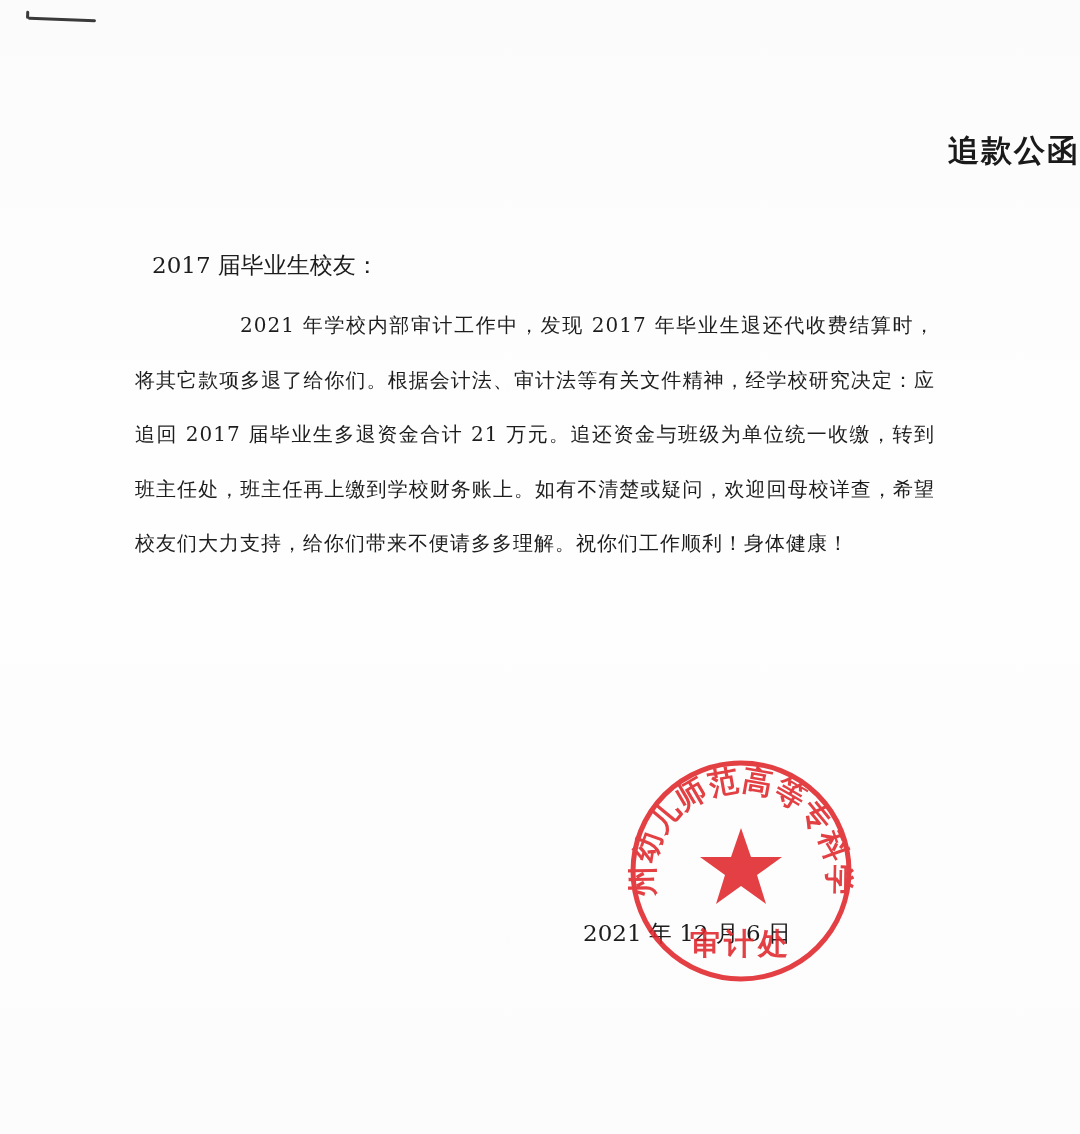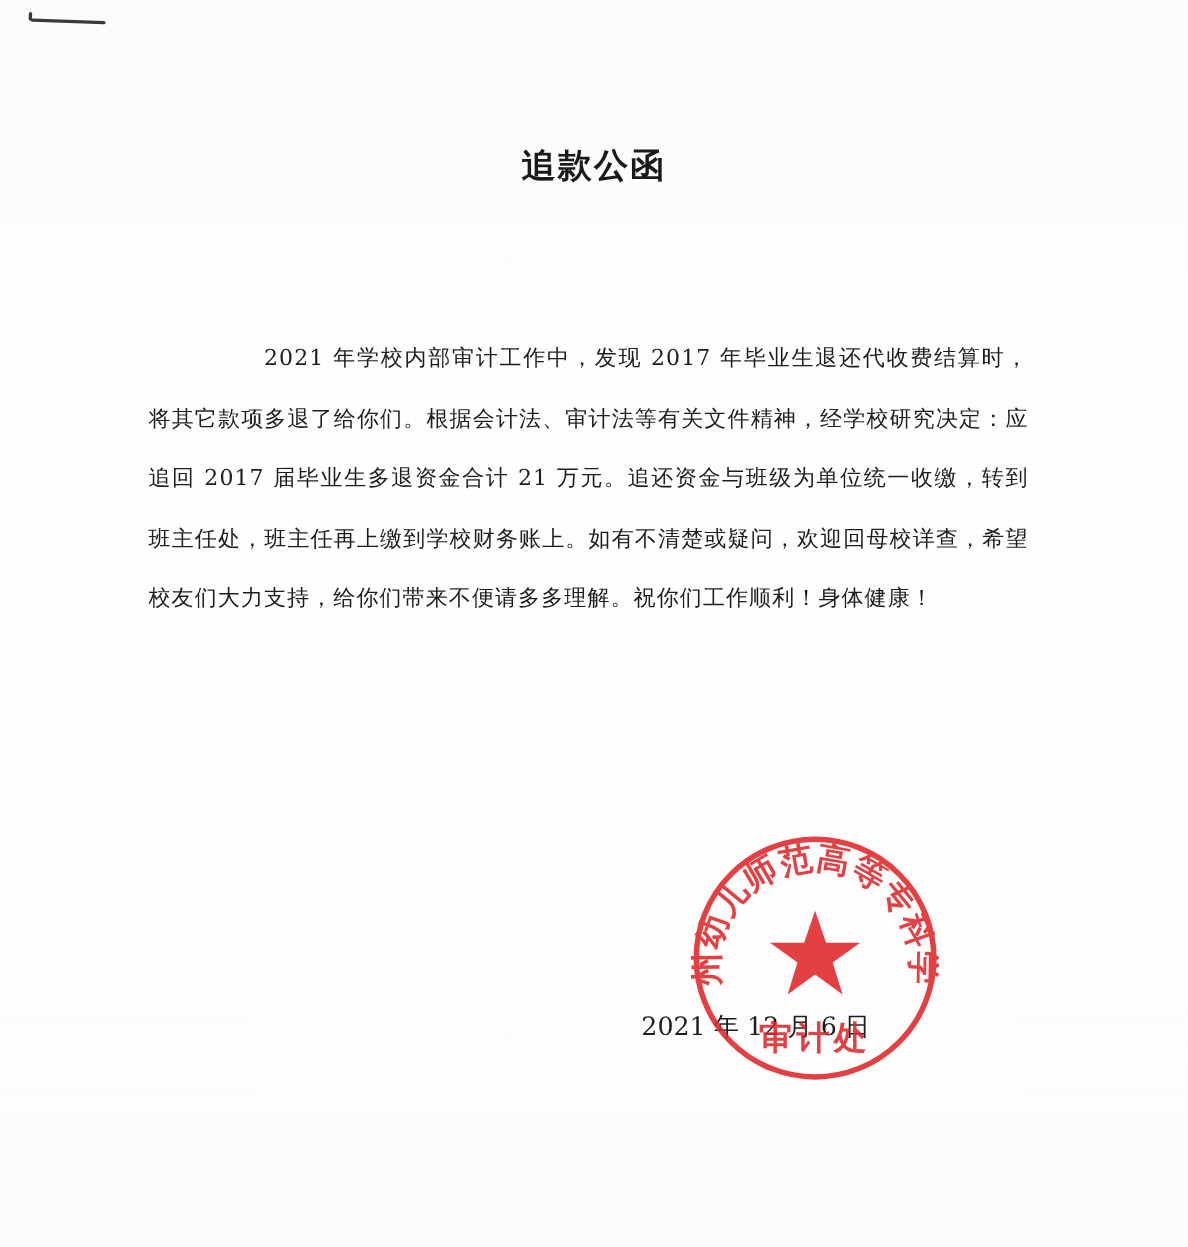--- a/index.html
+++ b/index.html
@@ -9,7 +9,7 @@
   .scan-mark{position:absolute;left:28px;top:18px;width:68px;height:3px;background:#3a3a3a;
        transform:rotate(2deg);border-radius:2px;}
   .scan-mark:before{content:"";position:absolute;left:-2px;top:-6px;width:3px;height:8px;background:#3a3a3a;border-radius:2px;}
-  .title{position:absolute;left:0;width:1080px;top:130px;text-align:center;font-size:31px;
+  .title{position:absolute;left:0;width:1080px;top:130px;text-align:right;font-size:31px;
        font-family:"DejaVu Sans","Liberation Sans",sans-serif;font-weight:bold;letter-spacing:2px;color:#1a1a1a;}
   .salutation{position:absolute;left:152px;top:250px;font-size:23px;}
   .body-text{position:absolute;left:135px;top:298px;width:800px;font-size:20px;line-height:54.5px;

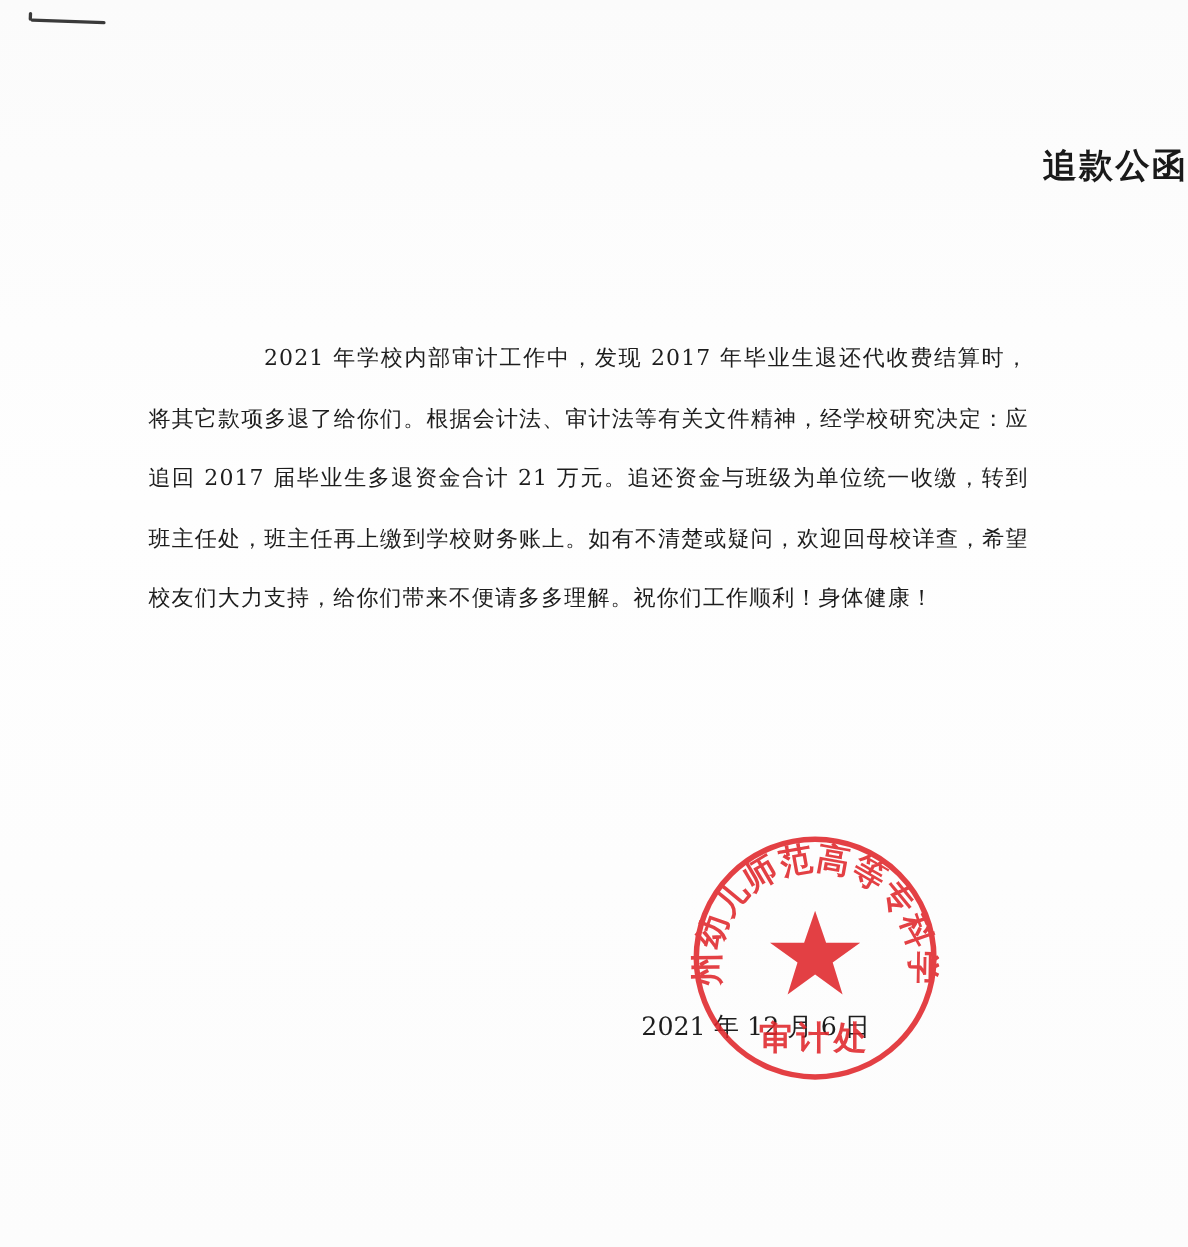--- a/index.html
+++ b/index.html
@@ -26,6 +26,7 @@
 
   <div class="title">追款公函</div>
 
+  <div class="salutation">2017 届毕业生校友：</div>
 
   <div class="body-text">2021 年学校内部审计工作中，发现 2017 年毕业生退还代收费结算时，将其它款项多退了给你们。根据会计法、审计法等有关文件精神，经学校研究决定：应追回 2017 届毕业生多退资金合计 21 万元。追还资金与班级为单位统一收缴，转到班主任处，班主任再上缴到学校财务账上。如有不清楚或疑问，欢迎回母校详查，希望校友们大力支持，给你们带来不便请多多理解。祝你们工作顺利！身体健康！</div>
 

